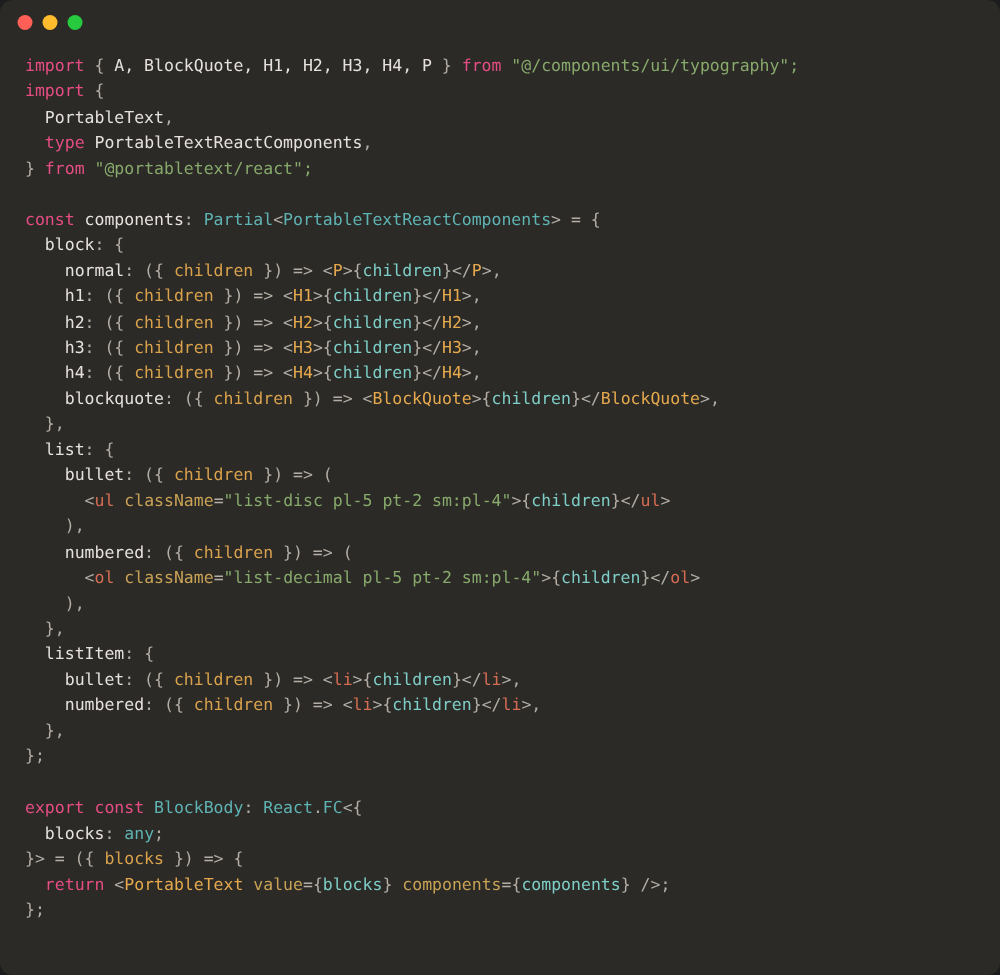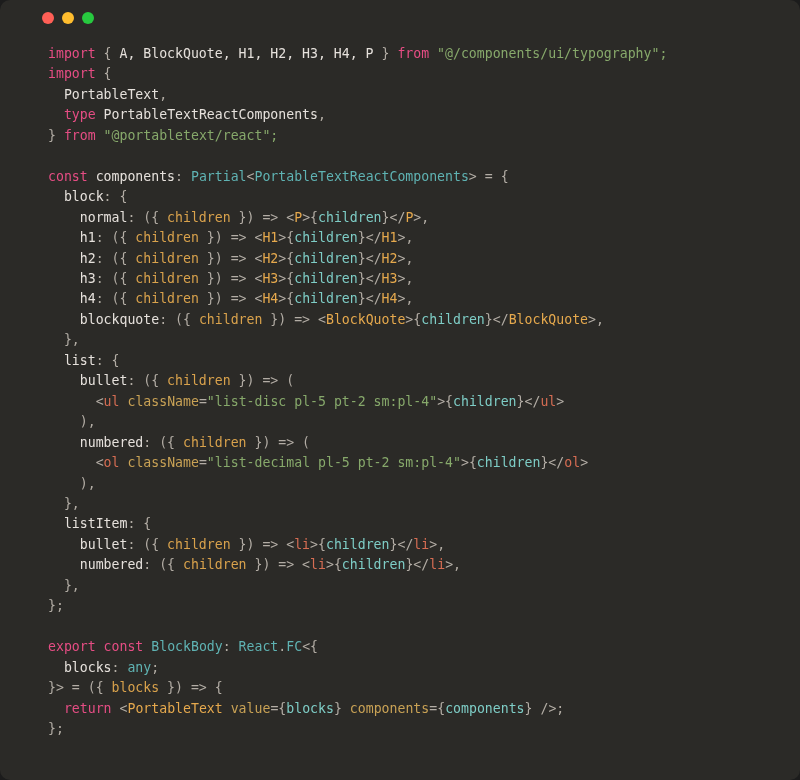--- a/index.html
+++ b/index.html
@@ -18,7 +18,6 @@
     width: 800px;
     height: 780px;
     padding-bottom: 10px;
-    padding-left: 28px;
   }
   .titlebar {
     display: flex;

